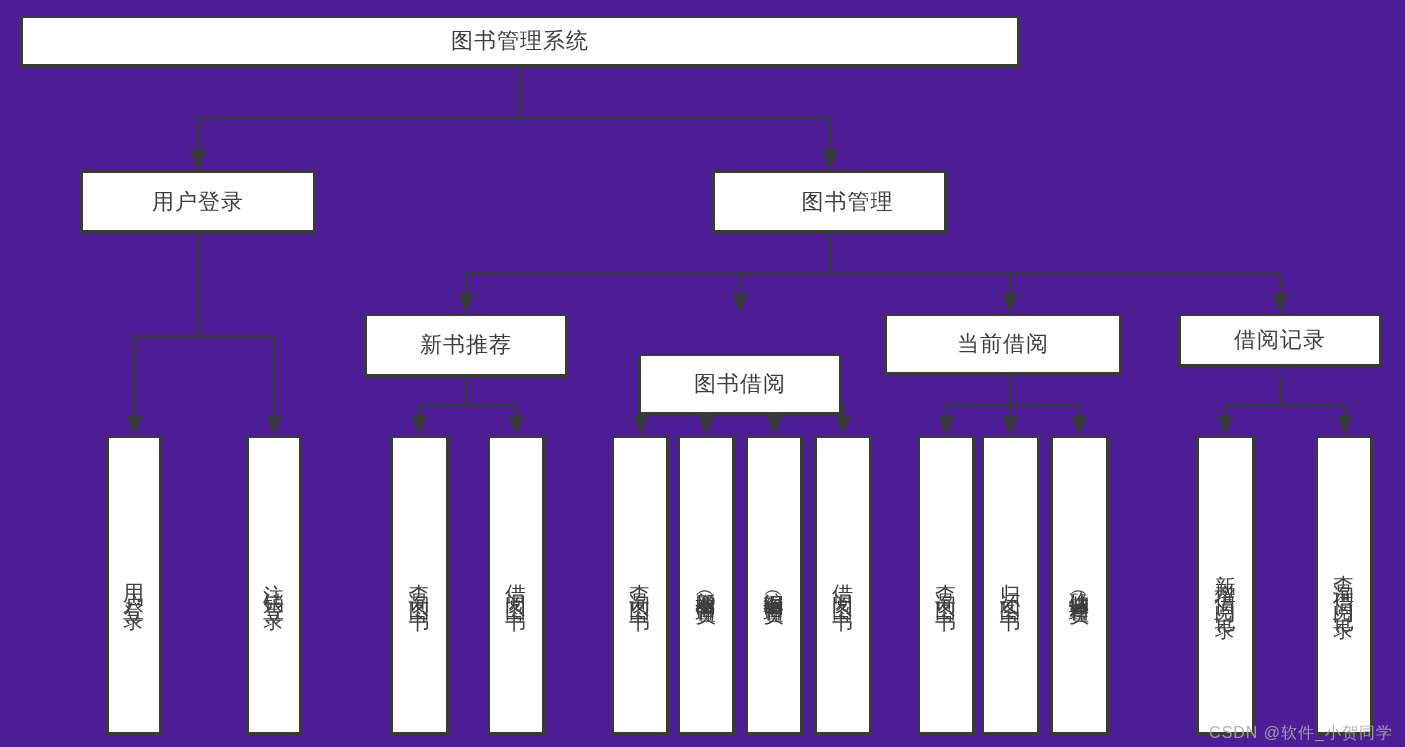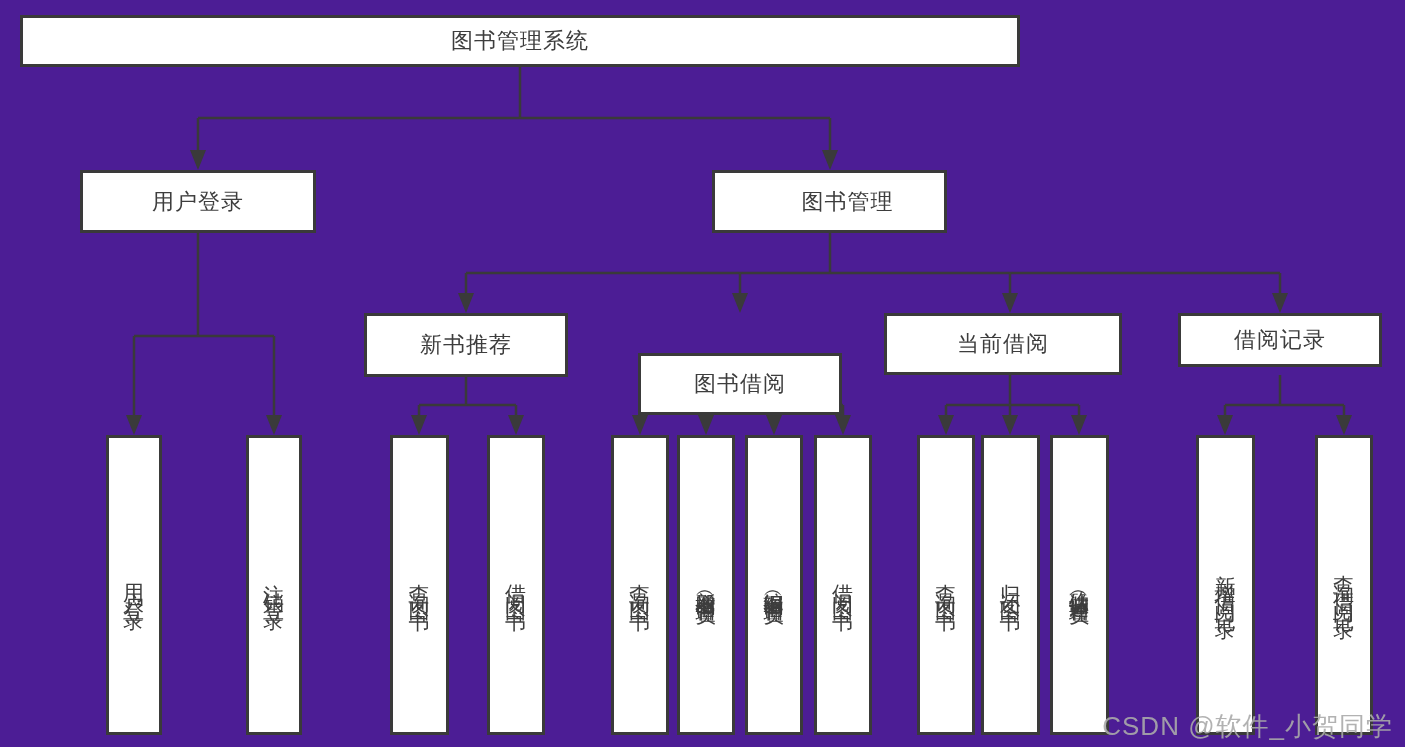--- a/index.html
+++ b/index.html
@@ -64,7 +64,7 @@
     position: absolute;
     right: 12px;
     bottom: 3px;
-    font-size: 26px;
+    font-size: 16px;
     color: rgba(170, 170, 170, 0.9);
     letter-spacing: 1px;
     z-index: 6;

